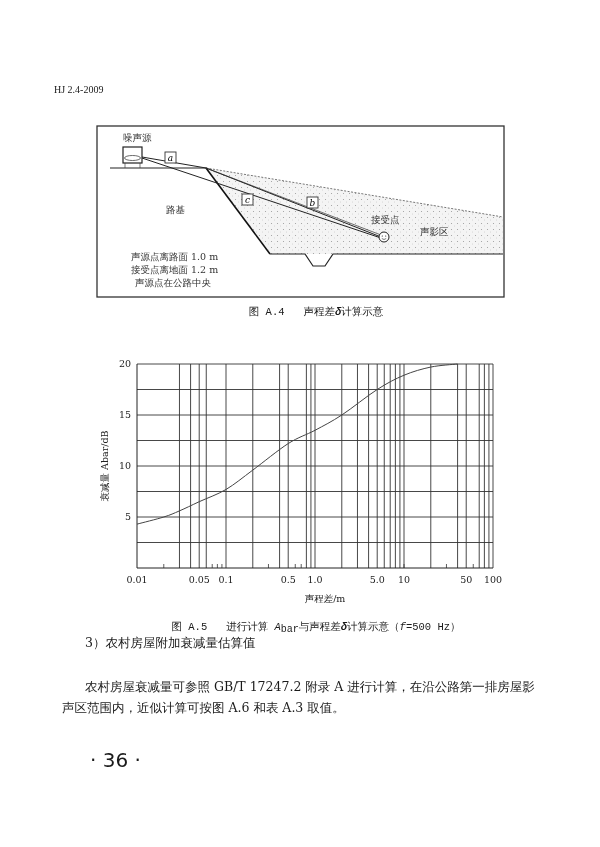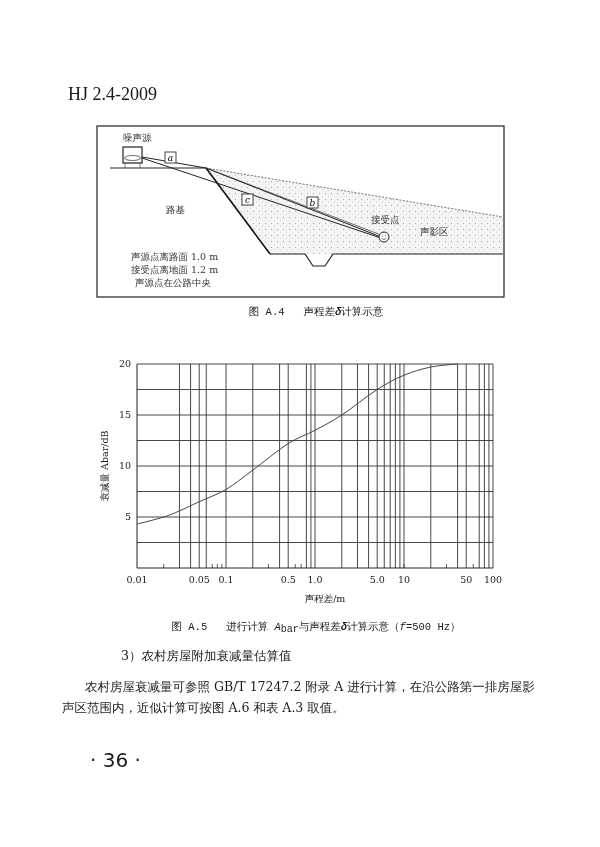--- a/index.html
+++ b/index.html
@@ -6,7 +6,7 @@
   body { width:600px; height:847px; position:relative; overflow:hidden; color:#1a1a1a;
          font-family:"DejaVu Serif","Liberation Serif", serif; }
   .abs { position:absolute; }
-  .header { left:68px; top:84px; font-size:18px; font-family:"Liberation Serif", serif; }
+  .header { left:54px; top:84px; font-size:10px; font-family:"Liberation Serif", serif; }
   .fig-caption { font-family:Liberation Mono, monospace; font-size:10.5px; white-space:nowrap;margin-left:16px; }
   .cap4 { left:0; width:600px; top:305px; text-align:center; }
   .cap5 { left:0; width:600px; top:620px; text-align:center; }

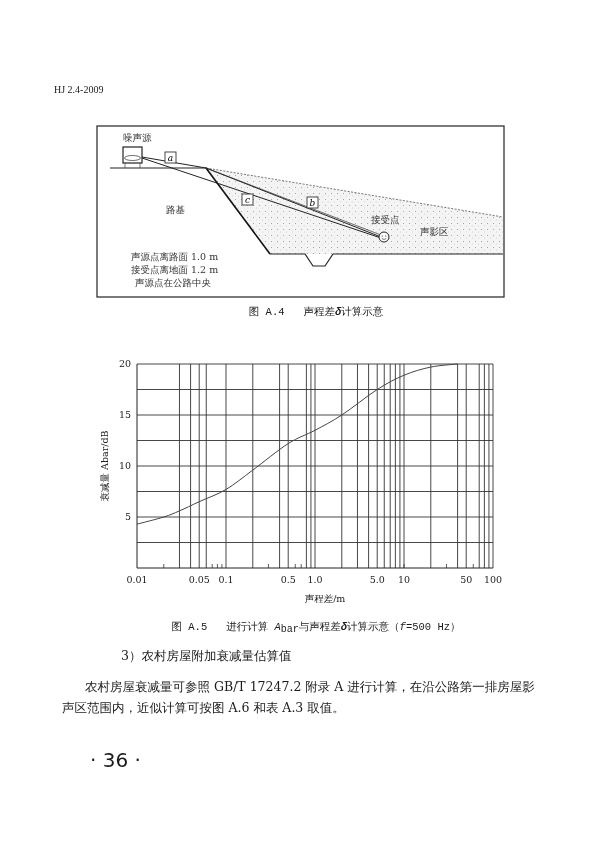--- a/index.html
+++ b/index.html
@@ -13,7 +13,7 @@
   .cap5 .sub { font-size:10px; vertical-align:-2px; }
   .cap5 .it, .cap4 .it { font-style:italic; font-weight:bold; }
   .para { font-size:12.5px; line-height:21px; font-family:"DejaVu Serif","Liberation Serif", serif; }
-  .p1 { left:85px; top:645px;margin-left:36px; }
+  .p1 { left:85px; top:632px; }
   .p2 { left:85px; top:676px; width:460px; }
   .p3 { left:62px; top:697px; }
   .pageno { left:90px; top:748px; font-size:20px; font-family:"DejaVu Sans","Liberation Sans", sans-serif; }

